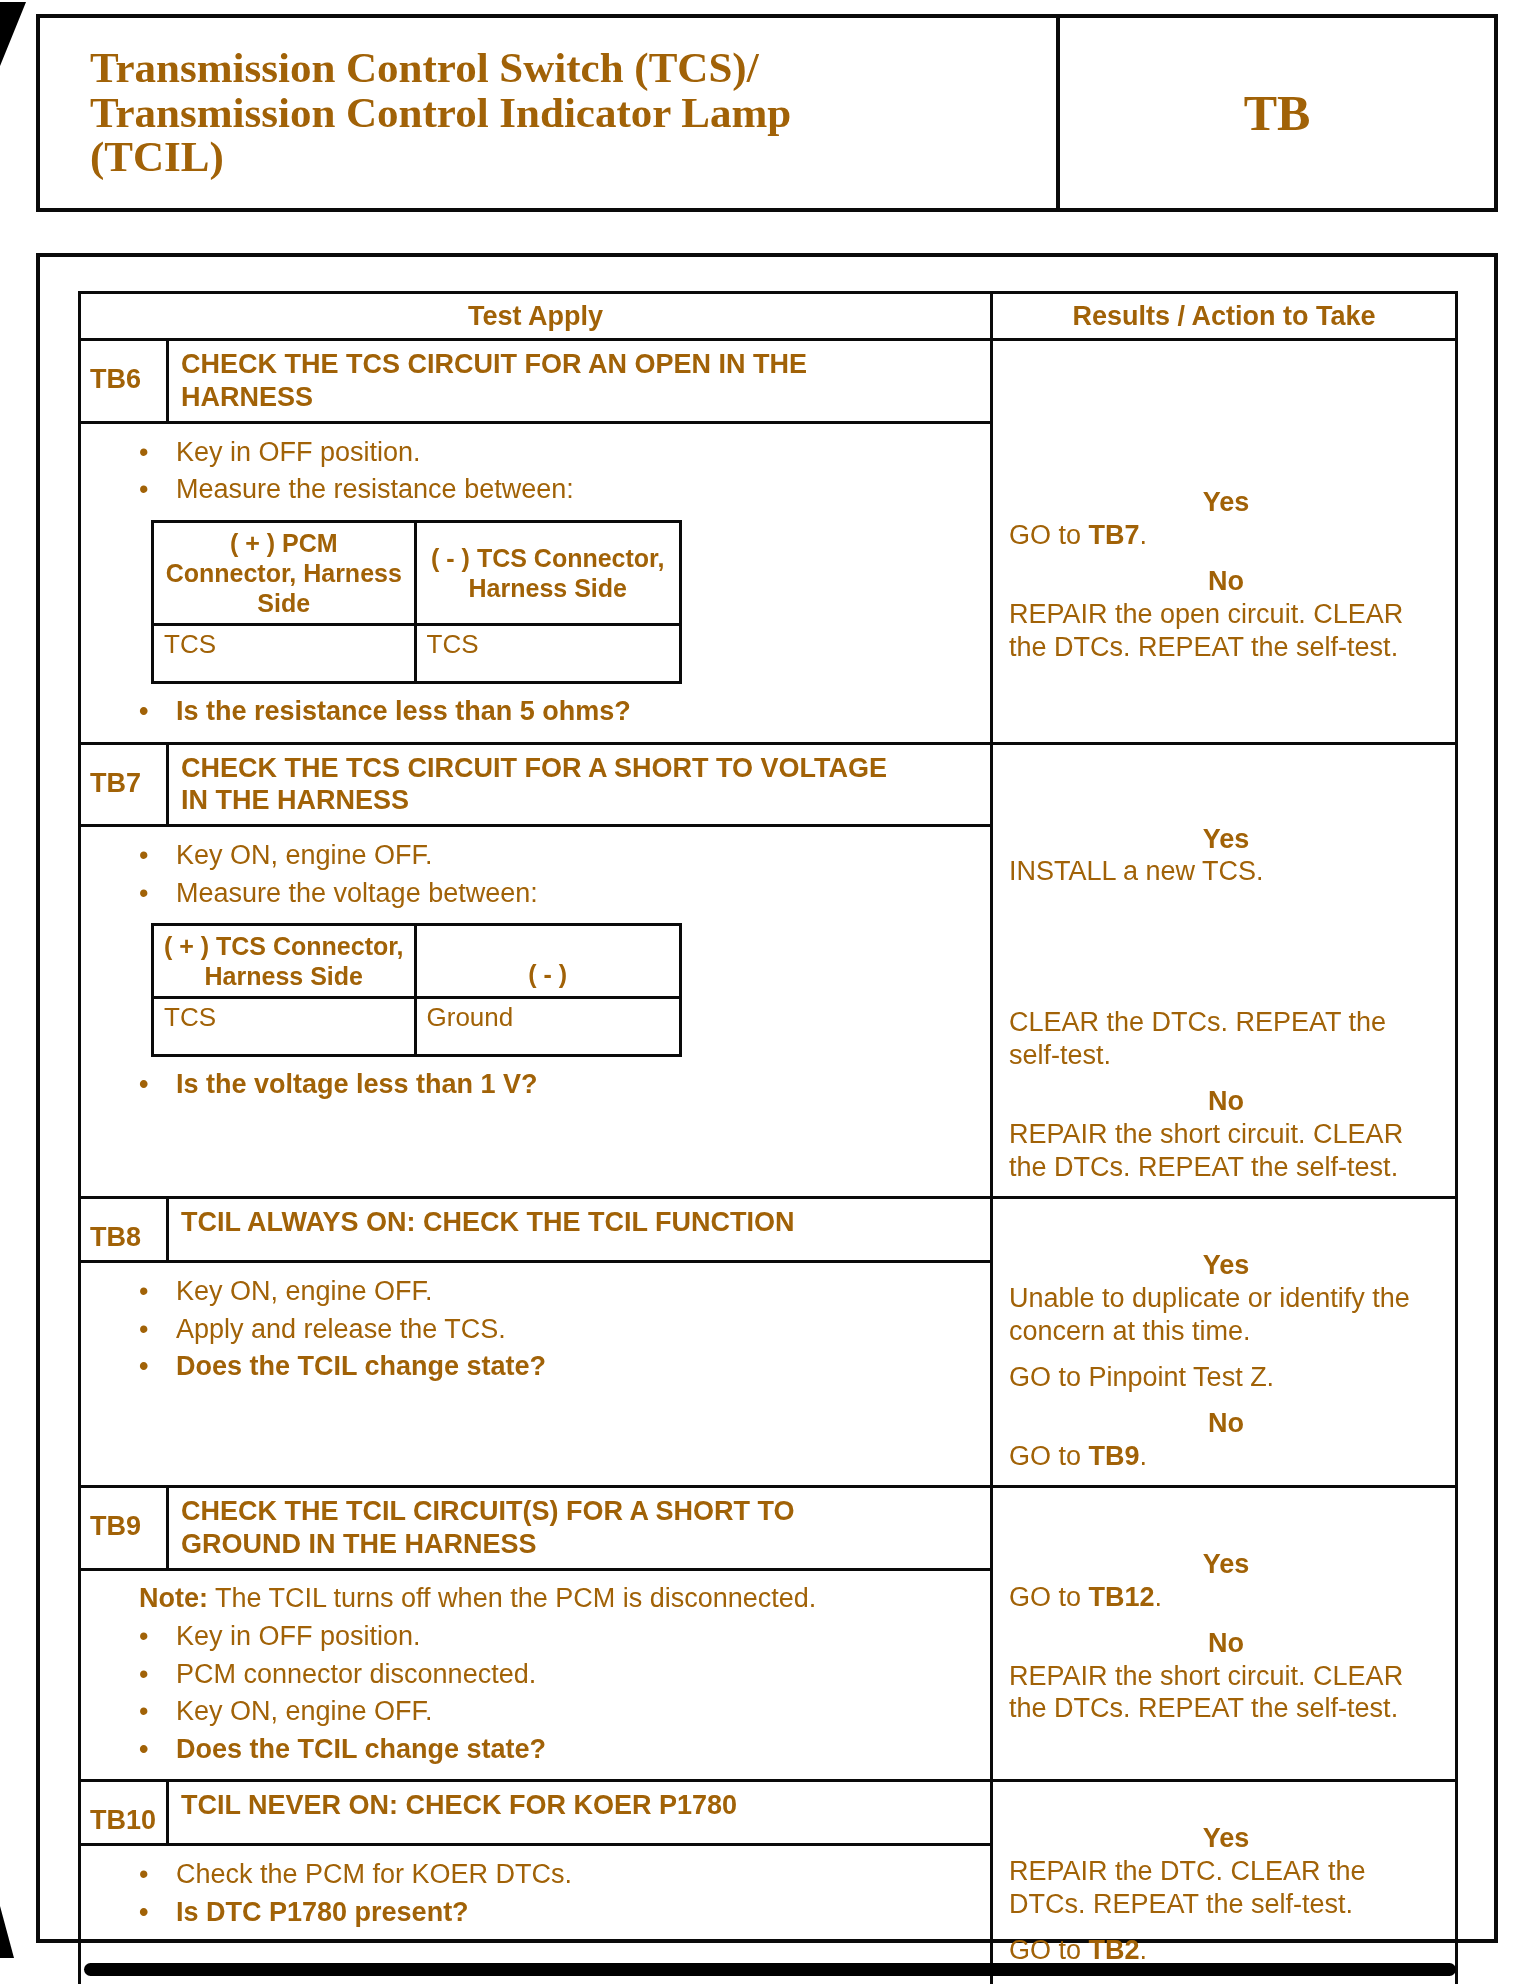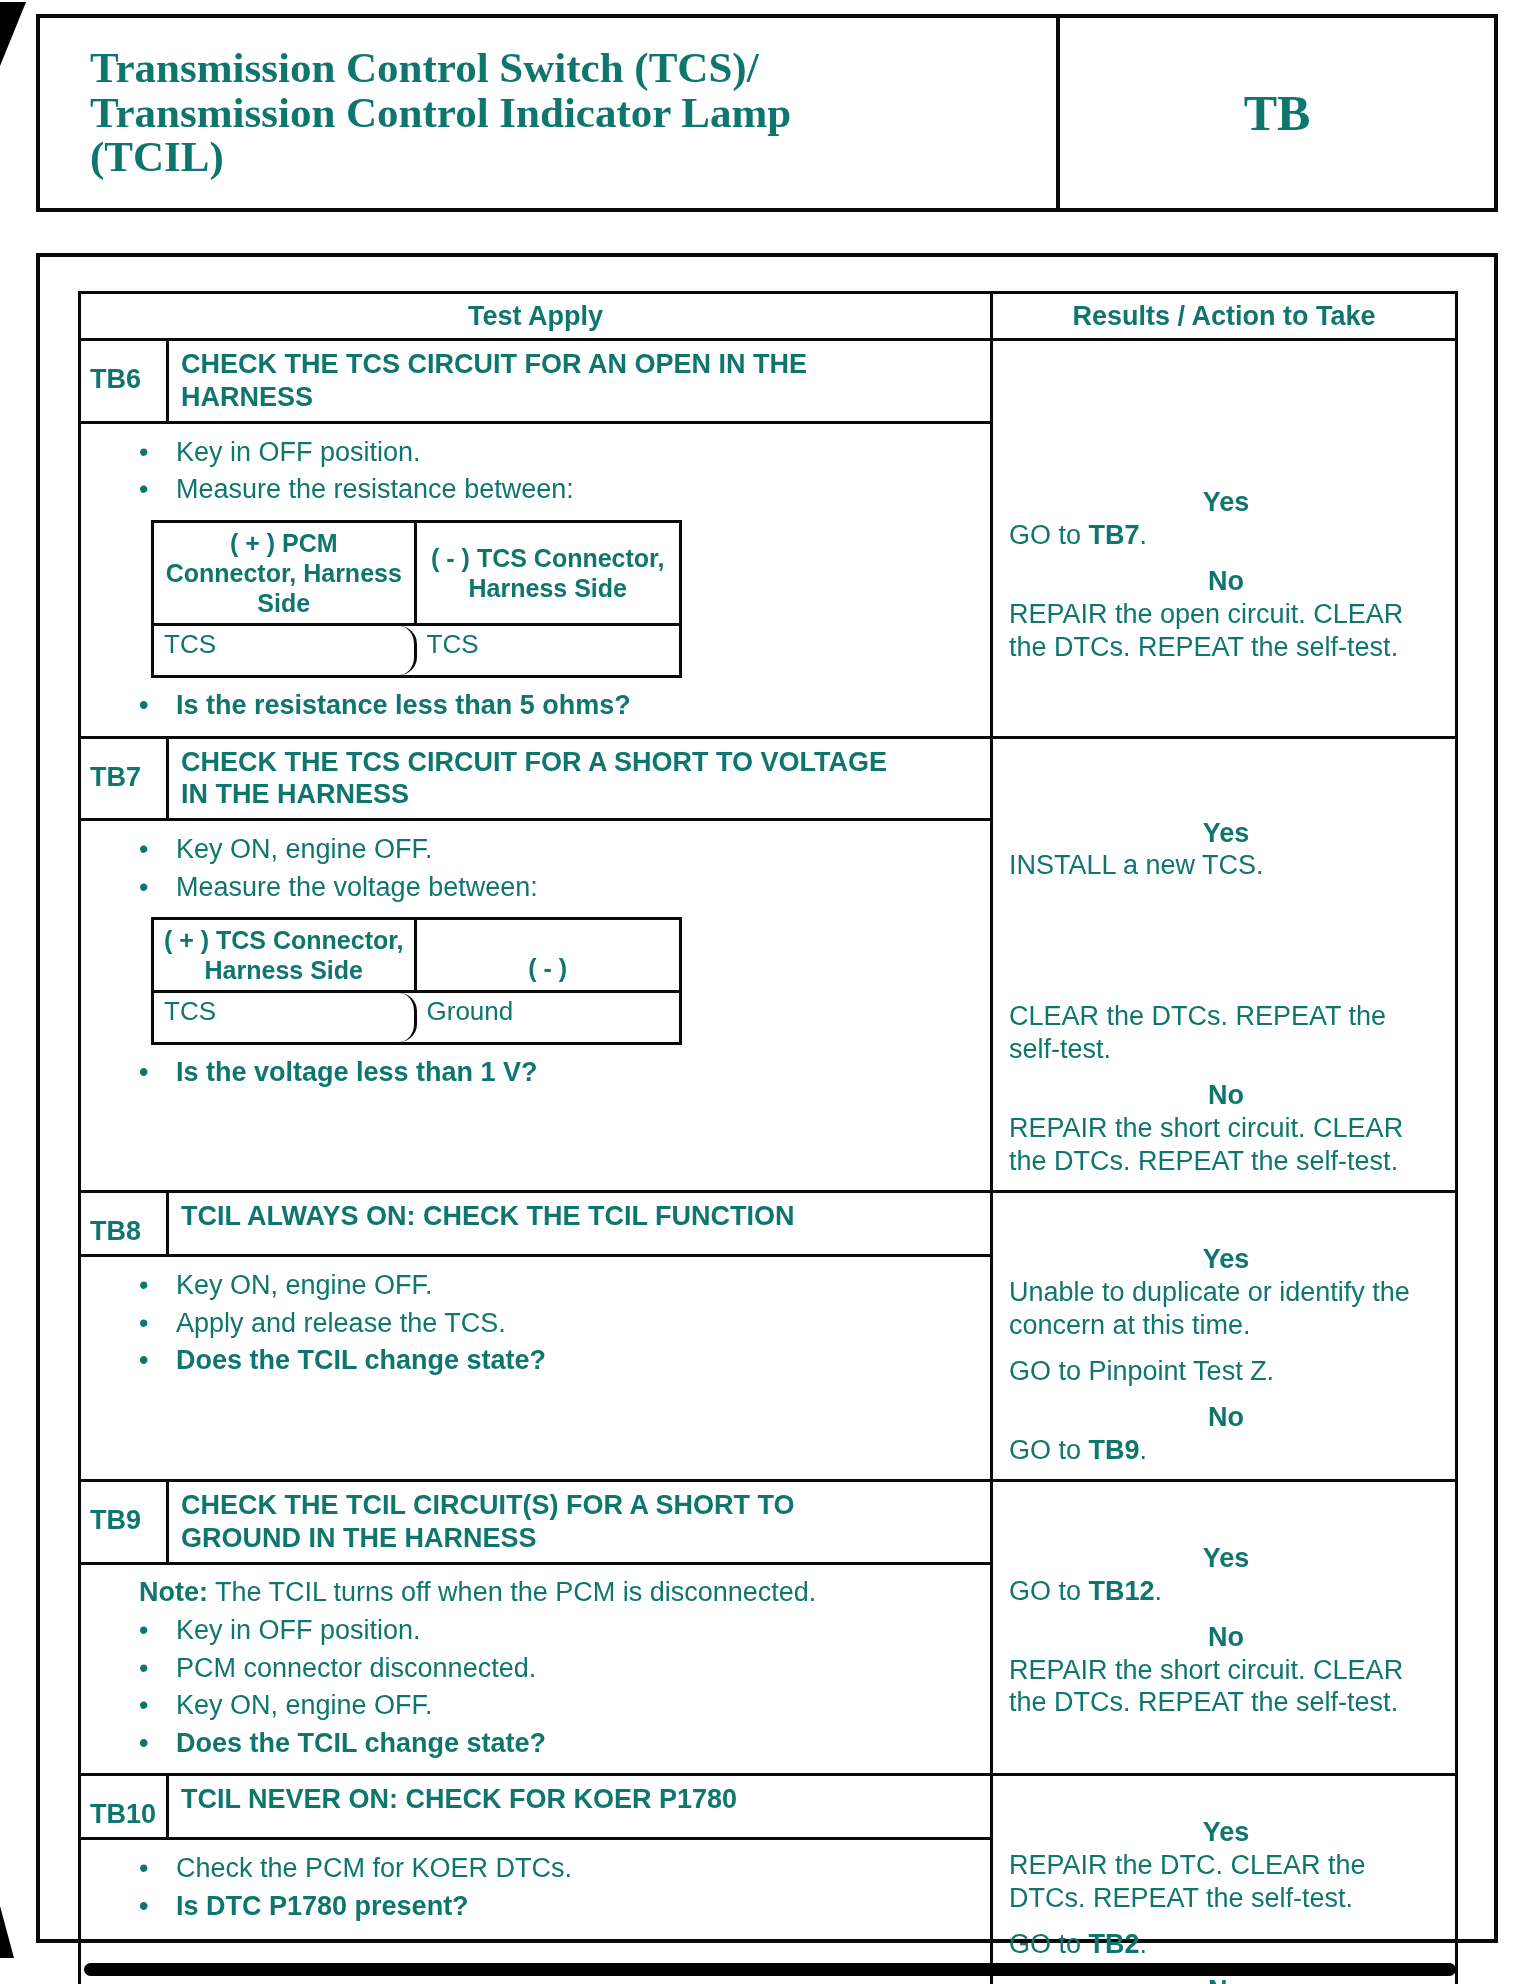--- a/index.html
+++ b/index.html
@@ -6,7 +6,7 @@
   html,body { background:#e9e9e9; }
   .page {
     position:relative; width:1536px; height:1984px; background:#ffffff;
-    overflow:hidden; color:#0f766e;
+    overflow:hidden; color:#a16207;
     font-family:"Liberation Sans","DejaVu Sans",sans-serif;
   }
 

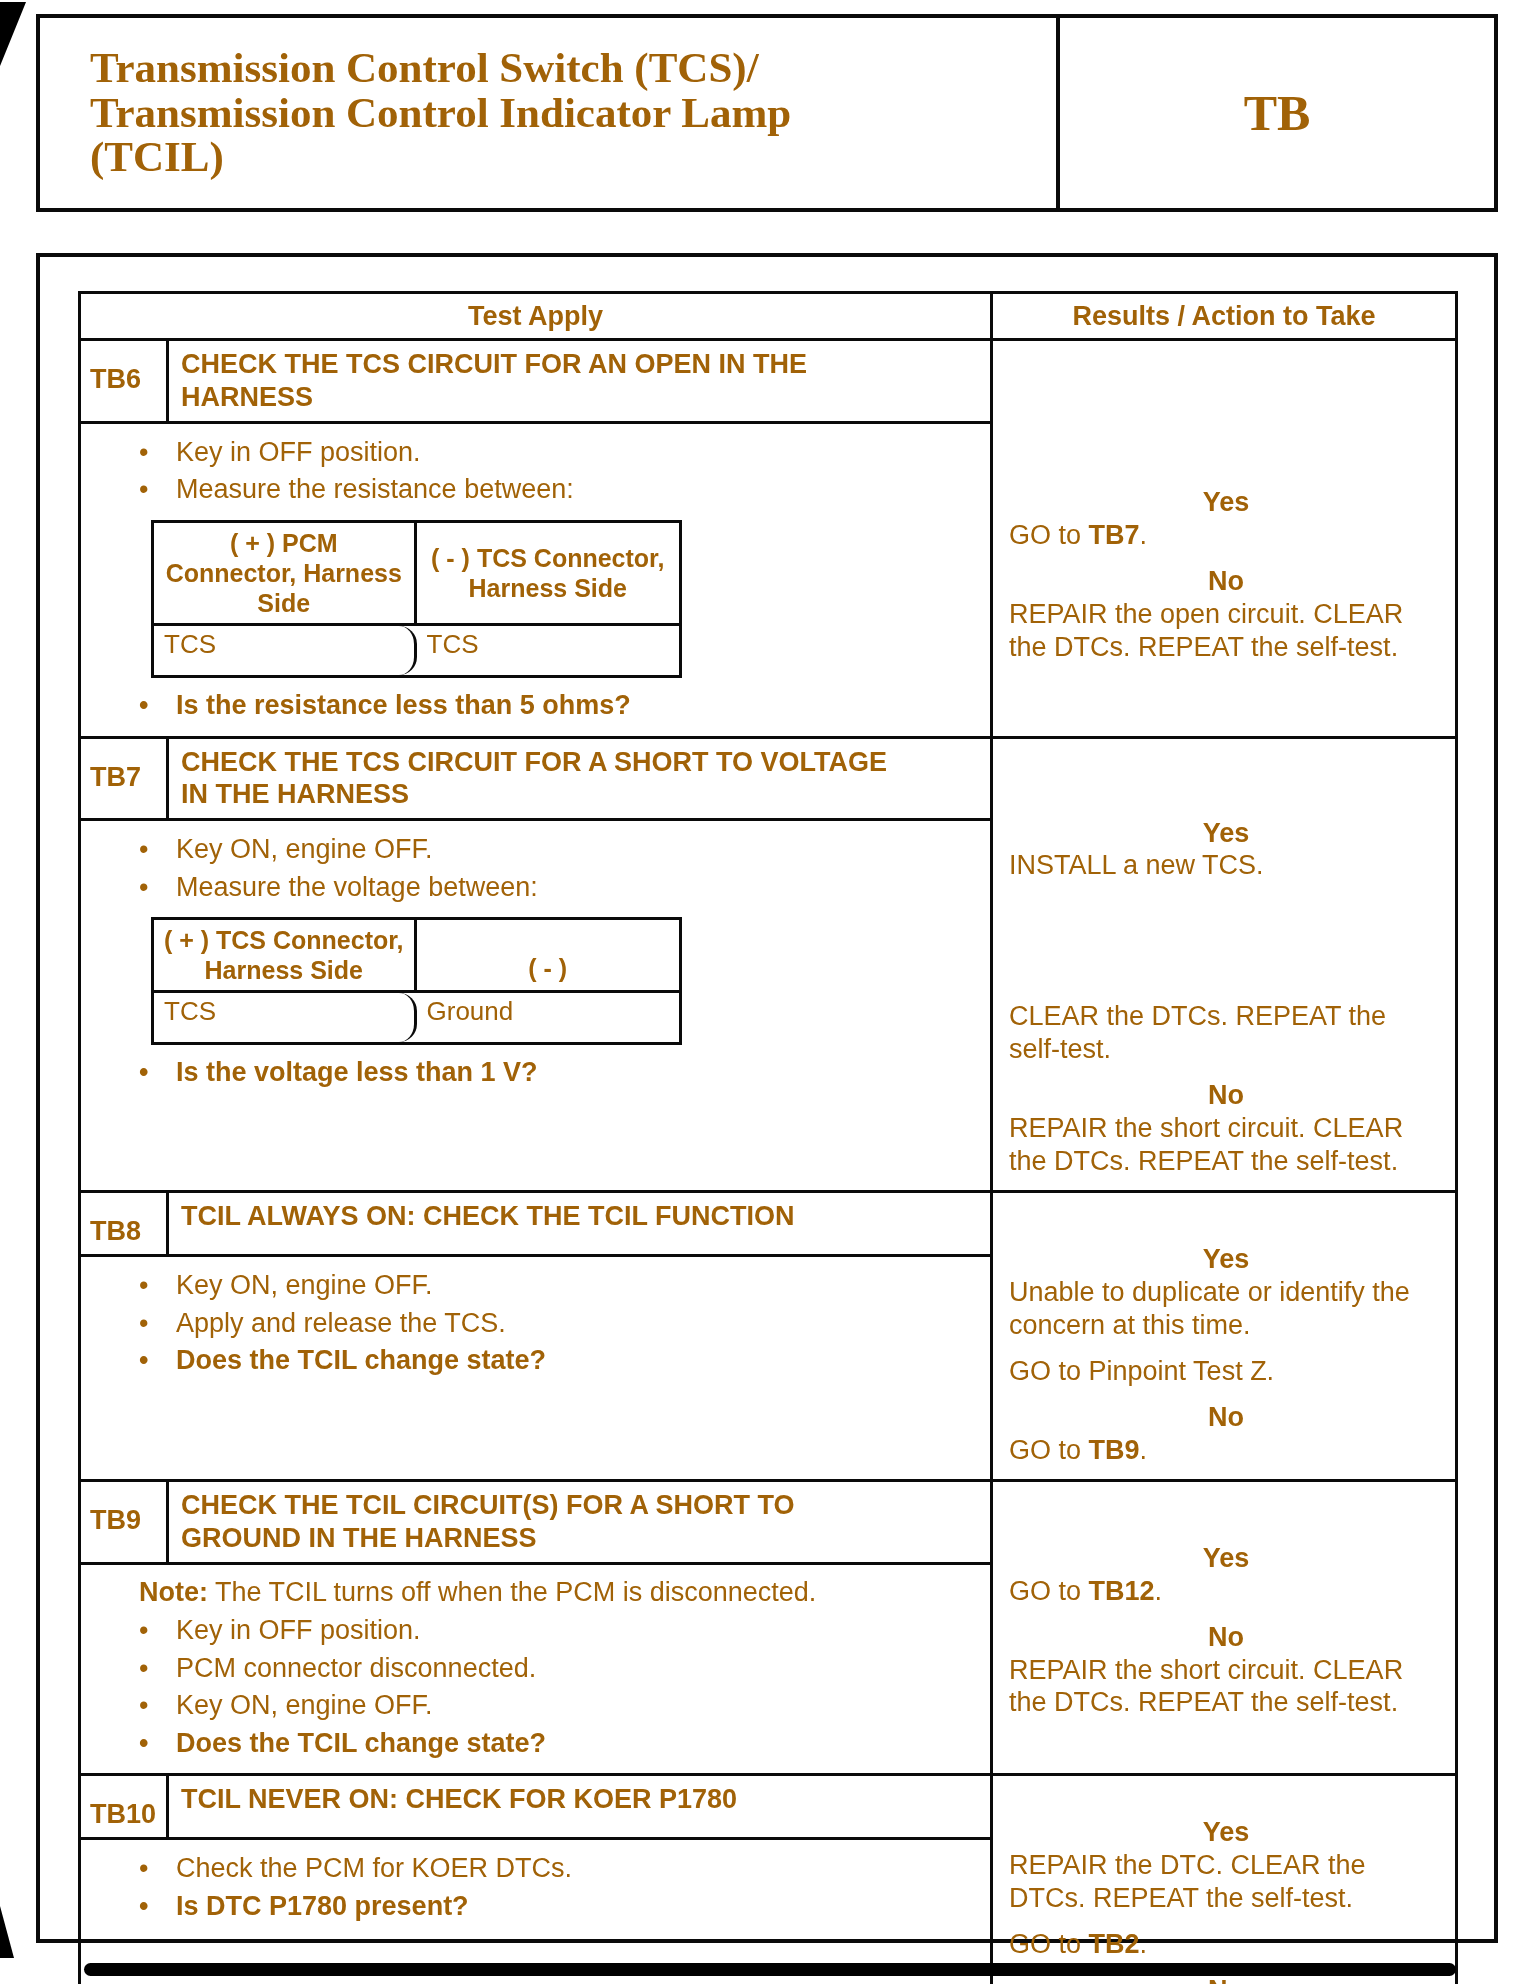--- a/index.html
+++ b/index.html
@@ -73,7 +73,7 @@
   .ith:first-child { border-right:3px solid #0a0a0a; }
   .ith.alend { align-items:flex-end; padding-bottom:7px; }
   .itrow { display:flex; }
-  .itd { width:50%; padding:3px 10px 15px 10px; font-size:26px;border-radius:18px; }
+  .itd { width:50%; padding:3px 10px 21px 10px; font-size:26px; }
   .itd:first-child { border-right:3px solid #0a0a0a; }
 
   .rlabel { font-weight:bold;text-align:center; }

